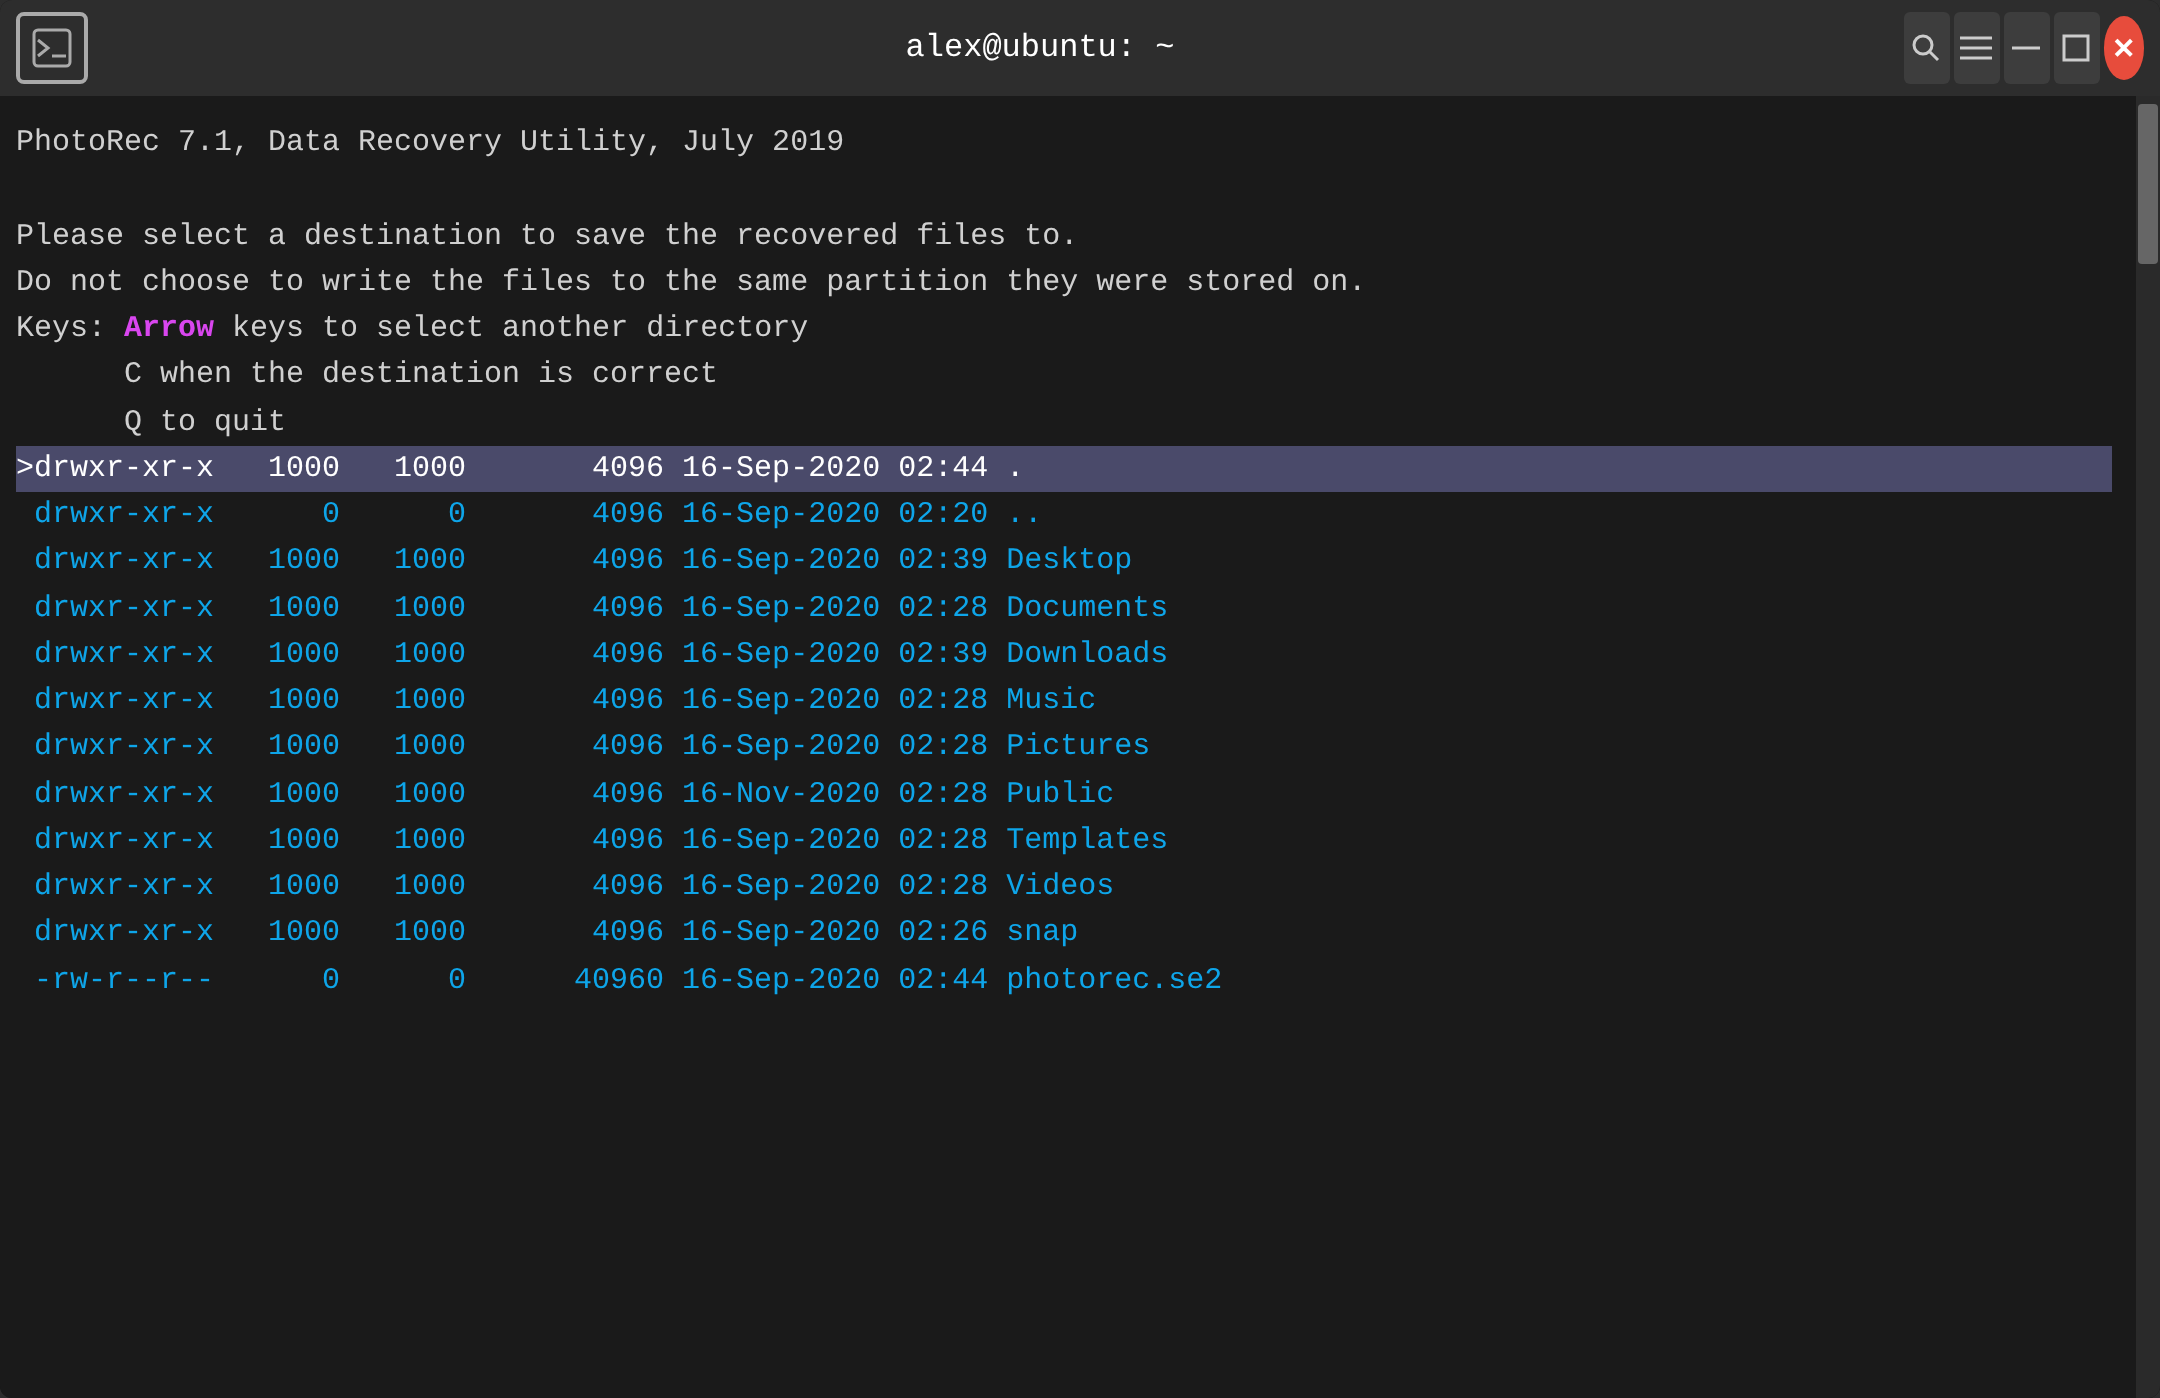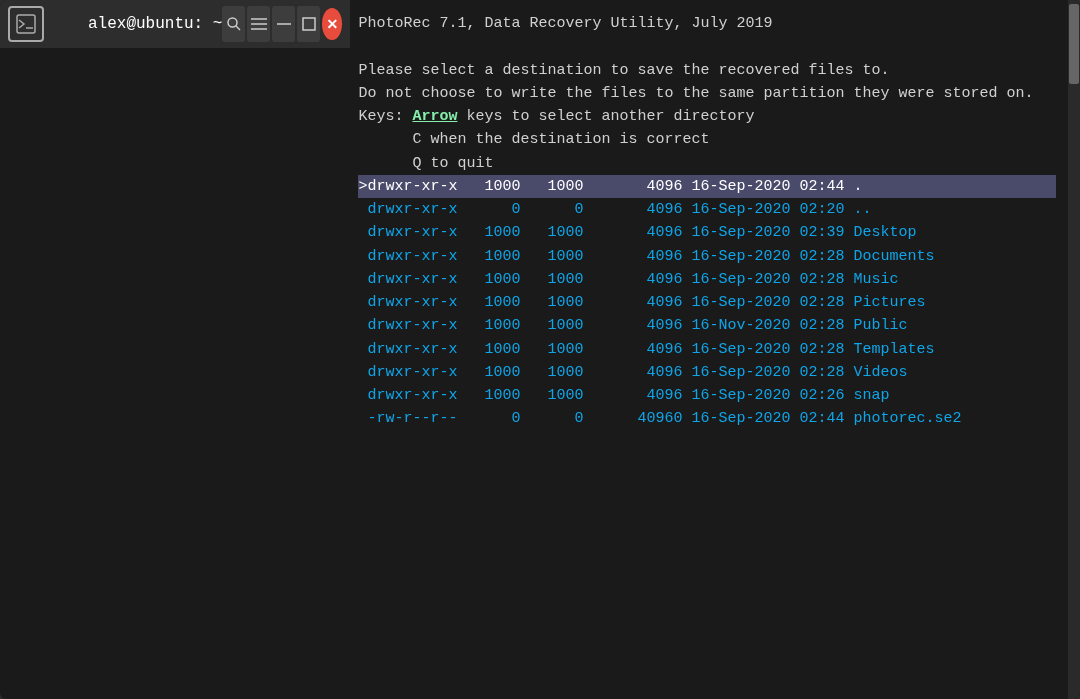--- a/index.html
+++ b/index.html
@@ -17,7 +17,7 @@
       height: 699px;
       background: #1a1a1a;
       display: flex;
-      flex-direction: row;
+      flex-direction: column;
       border-radius: 6px;
       overflow: hidden;
     }

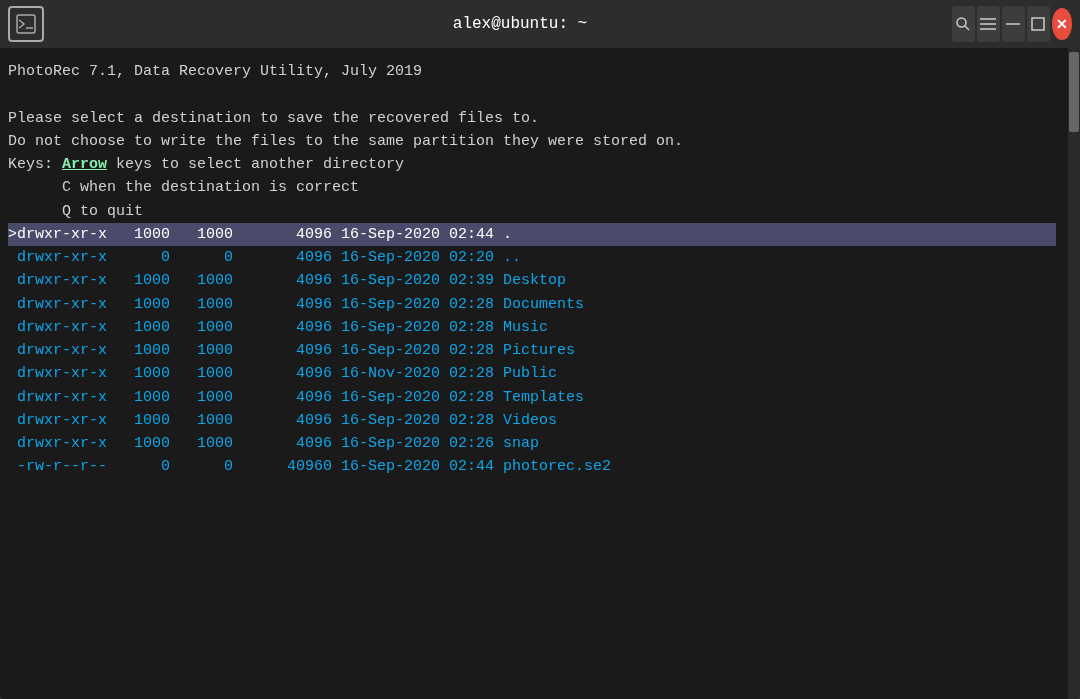--- a/index.html
+++ b/index.html
@@ -130,8 +130,7 @@
 
     .bold-text {
       font-weight: bold;
-      color: #86efac;
-      text-decoration: underline;
+      color: #d946ef;
     }
 
     .directory-header {

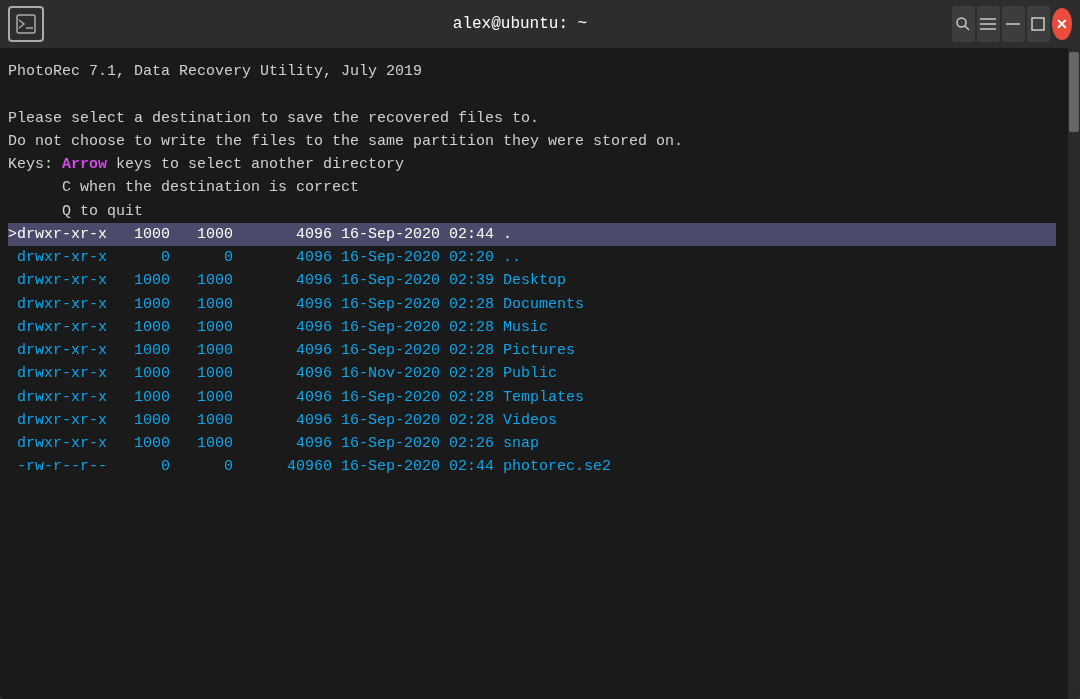--- a/index.html
+++ b/index.html
@@ -218,6 +218,7 @@
         <span class="normal-row"> drwxr-xr-x      0      0       4096 16-Sep-2020 02:20 ..</span>
         <span class="normal-row"> drwxr-xr-x   1000   1000       4096 16-Sep-2020 02:39 Desktop</span>
         <span class="normal-row"> drwxr-xr-x   1000   1000       4096 16-Sep-2020 02:28 Documents</span>
+        <span class="normal-row"> drwxr-xr-x   1000   1000       4096 16-Sep-2020 02:39 Downloads</span>
         <span class="normal-row"> drwxr-xr-x   1000   1000       4096 16-Sep-2020 02:28 Music</span>
         <span class="normal-row"> drwxr-xr-x   1000   1000       4096 16-Sep-2020 02:28 Pictures</span>
         <span class="normal-row"> drwxr-xr-x   1000   1000       4096 16-Nov-2020 02:28 Public</span>

